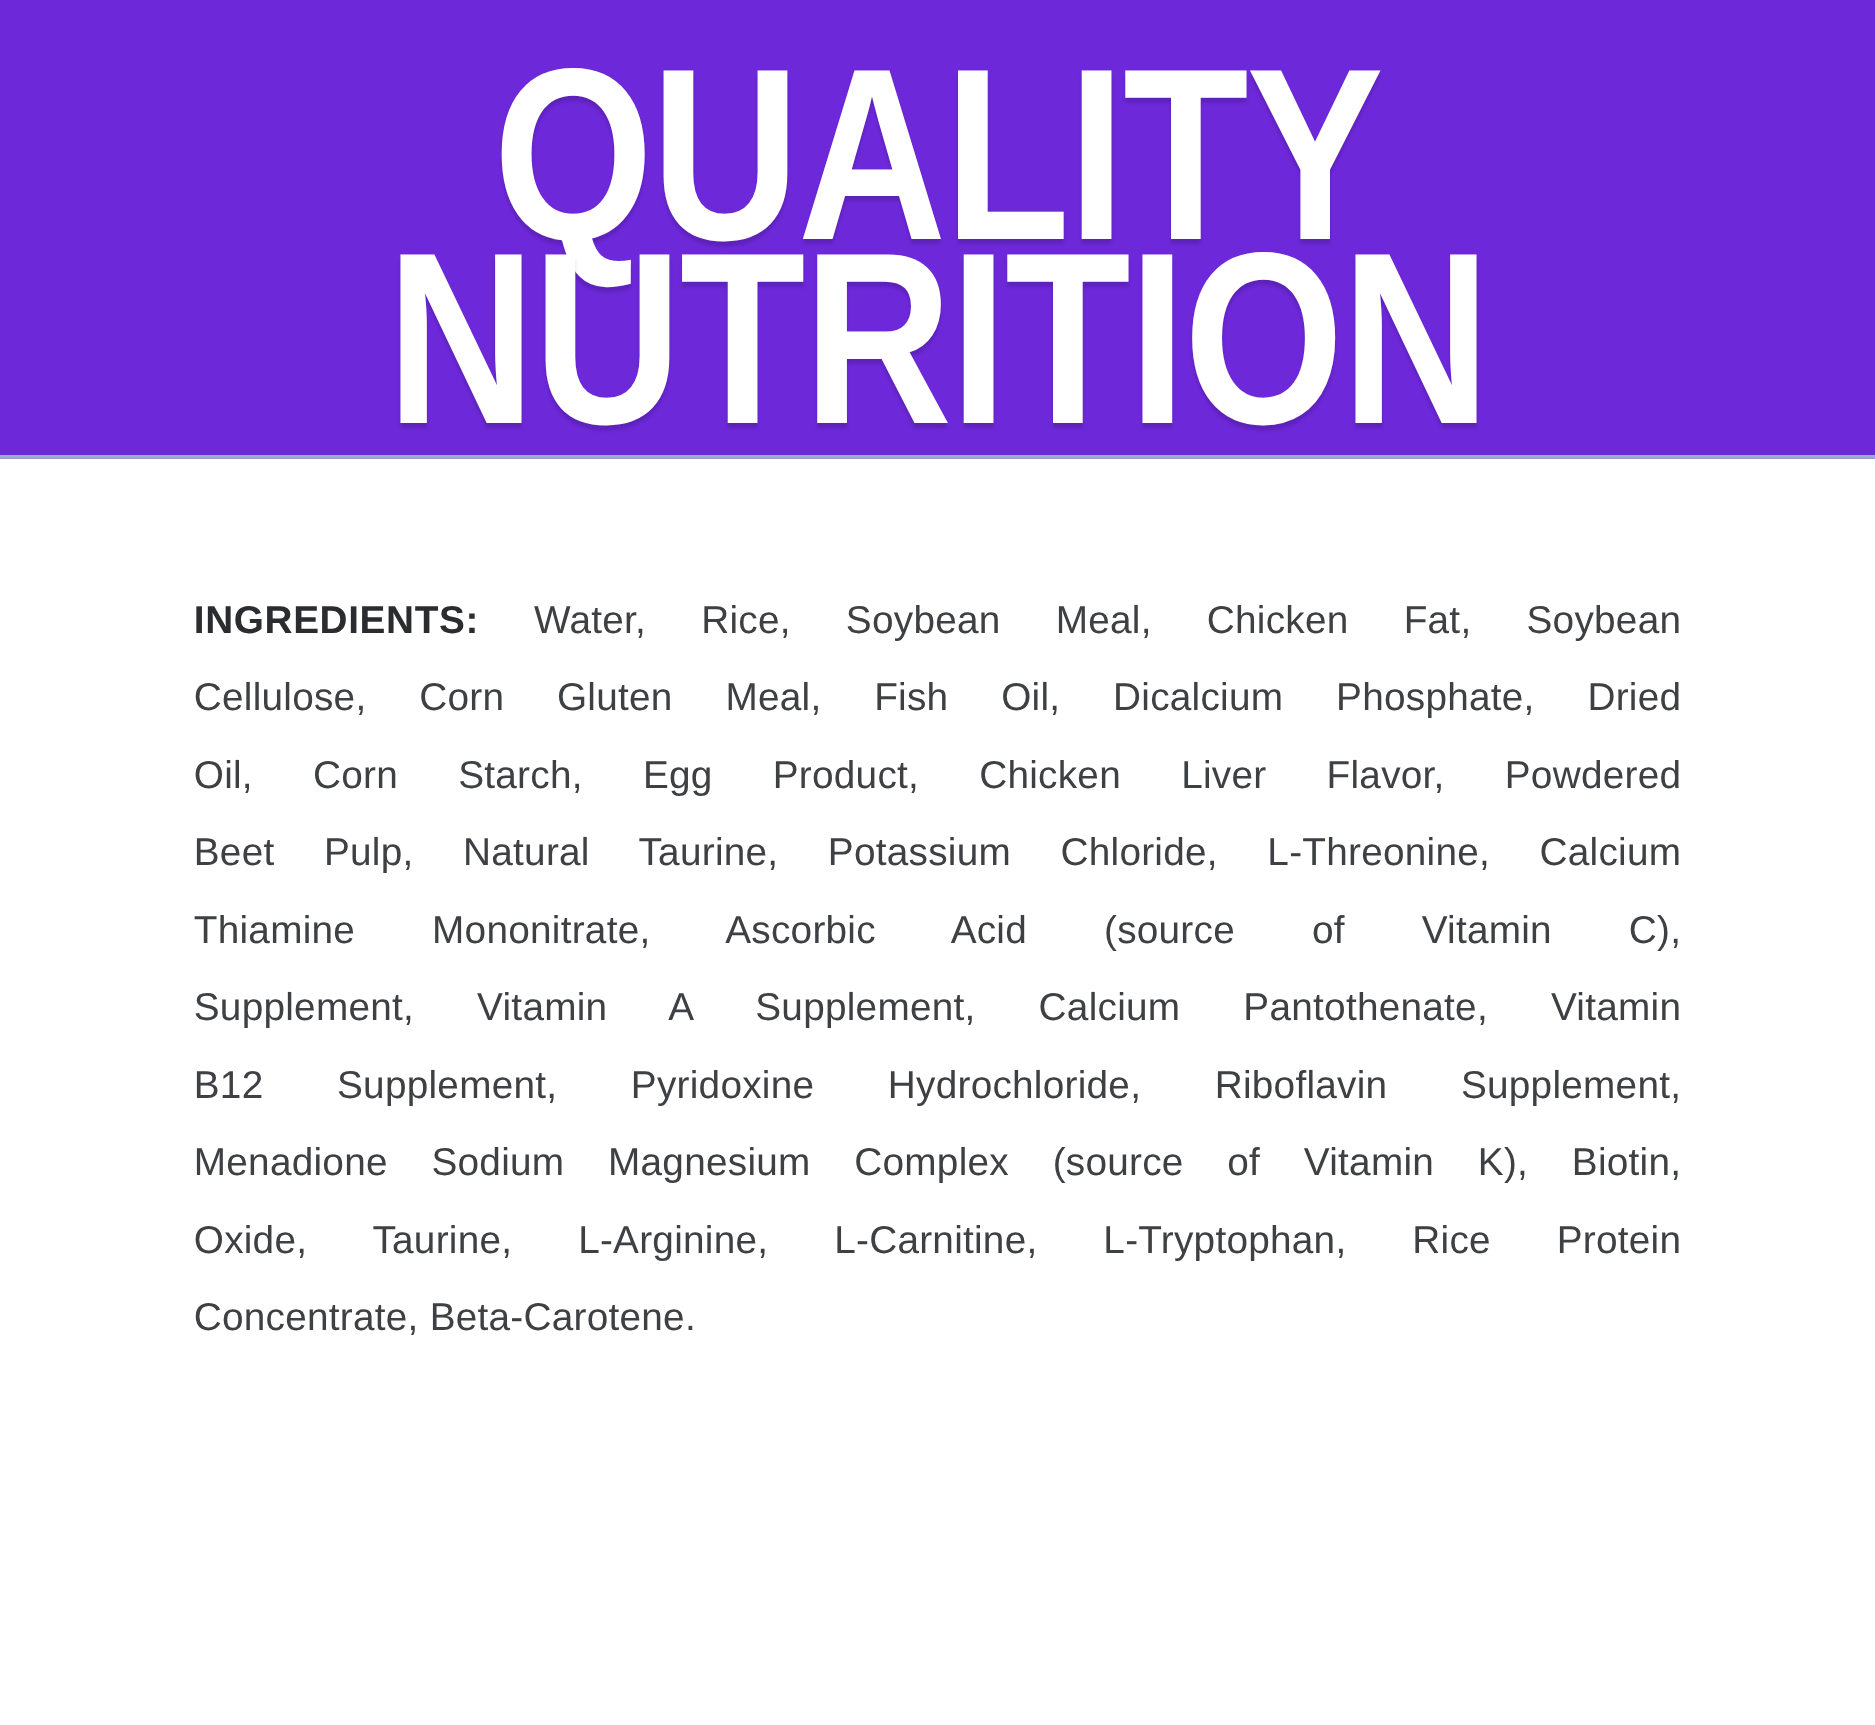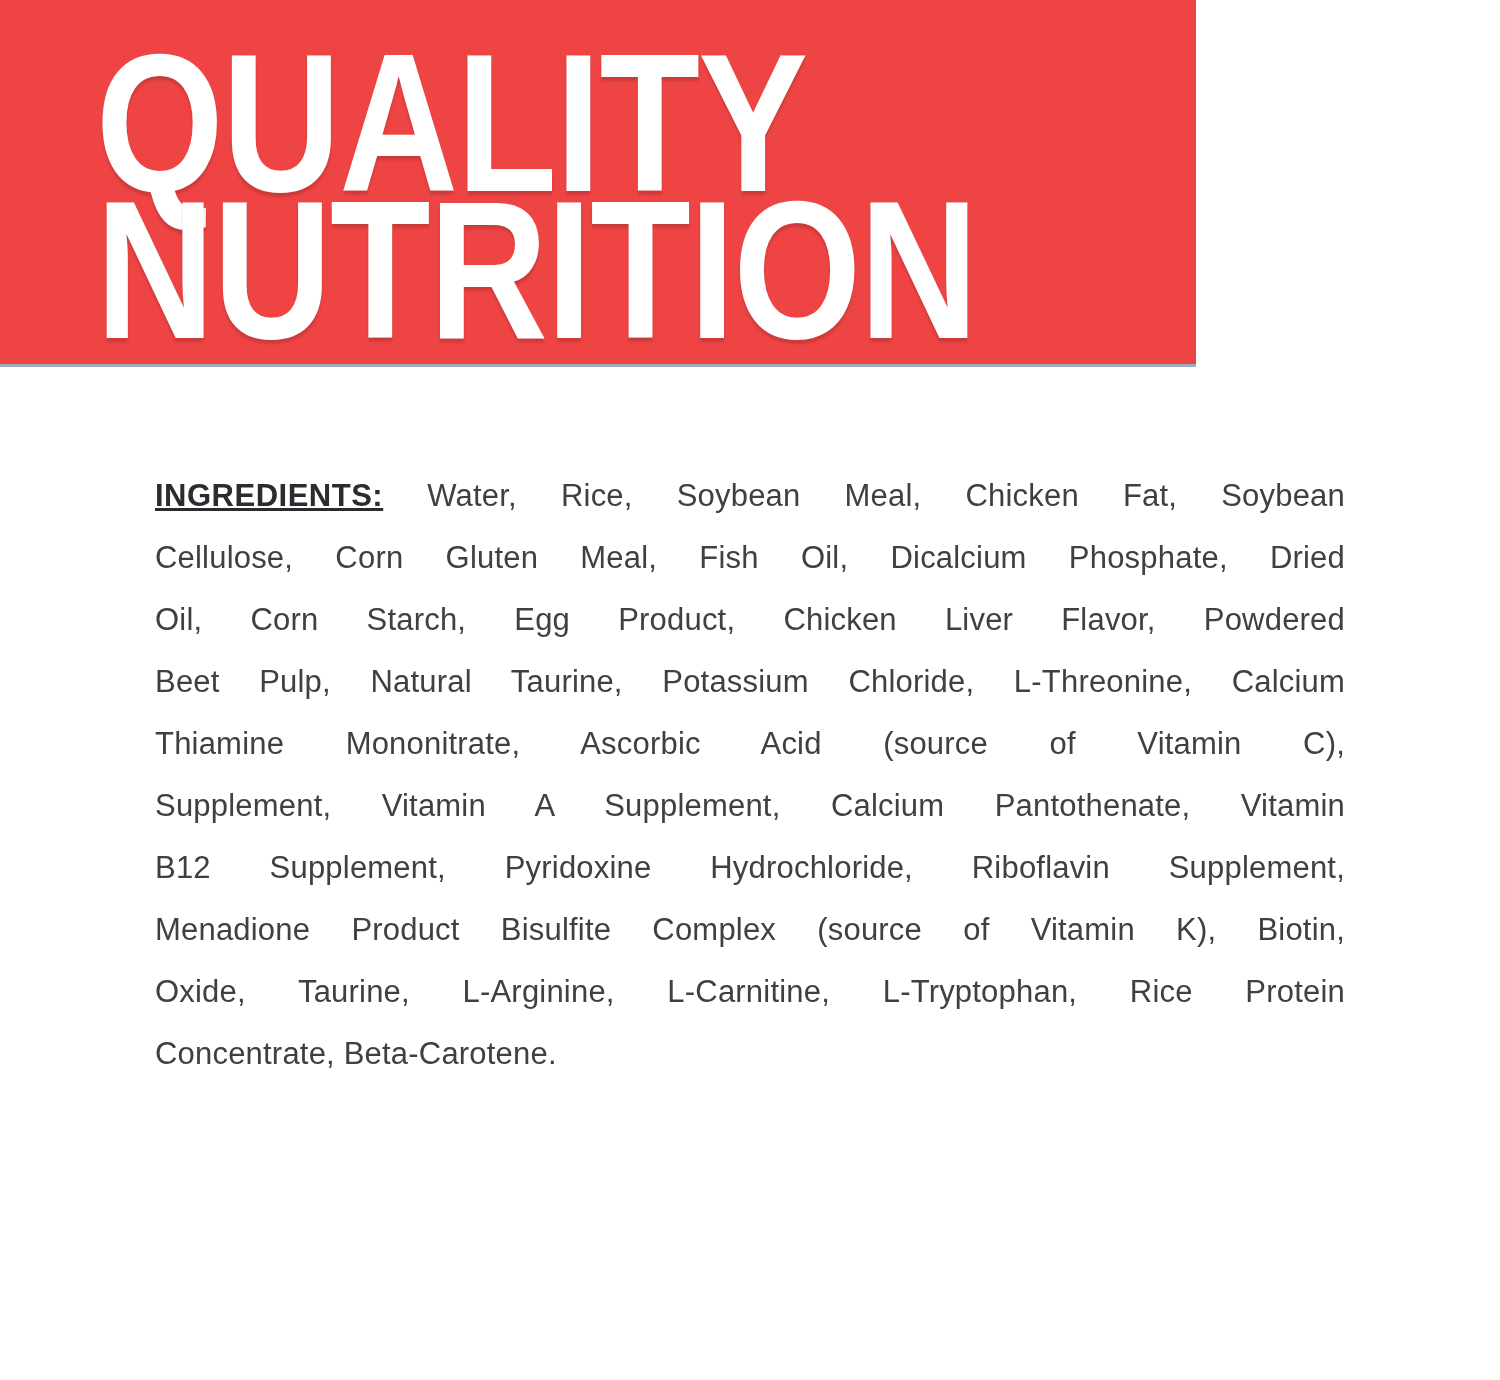--- a/index.html
+++ b/index.html
@@ -11,10 +11,11 @@
     font-family: "Liberation Sans", sans-serif;
   }
   .banner {
-    width: 1196px;
+    width: 1500px;
     height: 367px;
-    background: #ef4444;
+    background: #6d28d9;
     border-bottom: 3px solid #9fadc2;
+    text-align: center;
     padding-top: 50px;
     overflow: hidden;
   }

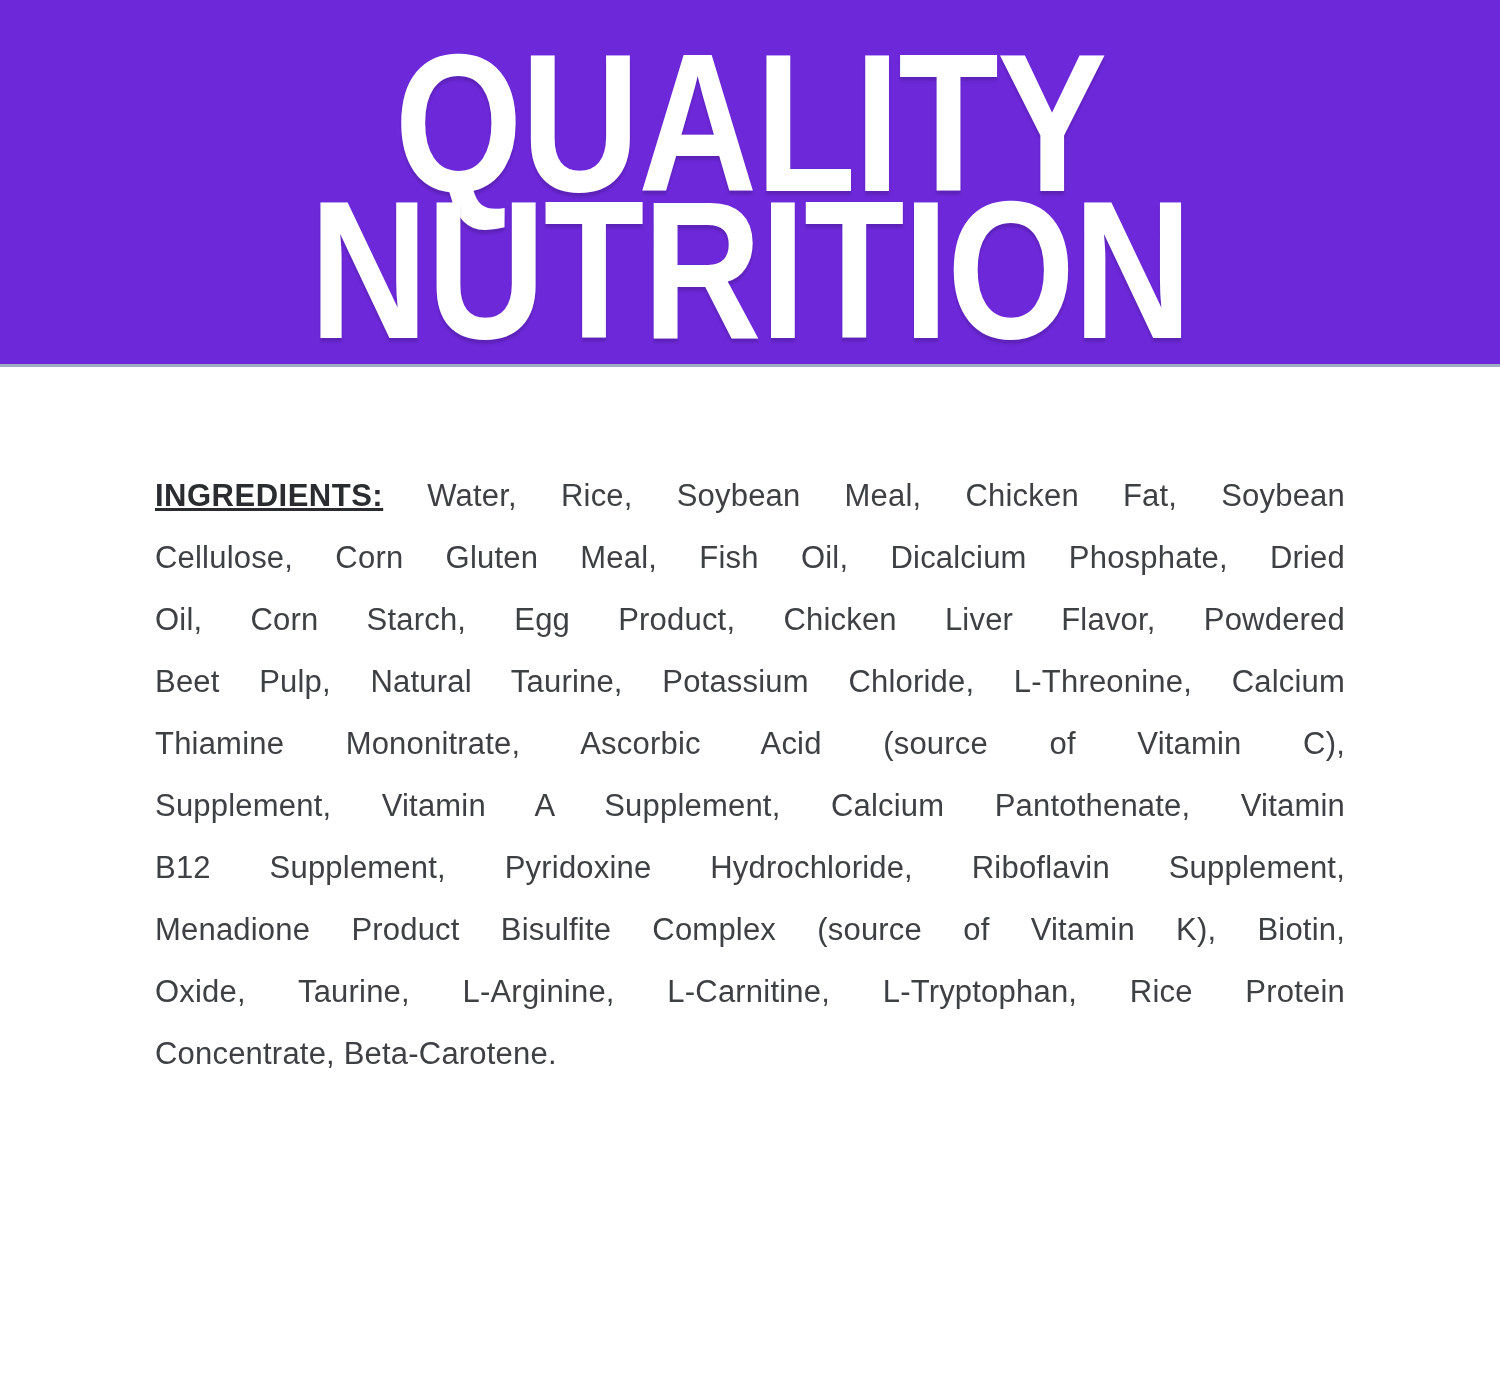--- a/index.html
+++ b/index.html
@@ -52,7 +52,6 @@
     font-weight: bold;
     color: #2b2c2f;
     letter-spacing: 0.5px;
-    text-decoration: underline;
   }
 </style>
 </head>

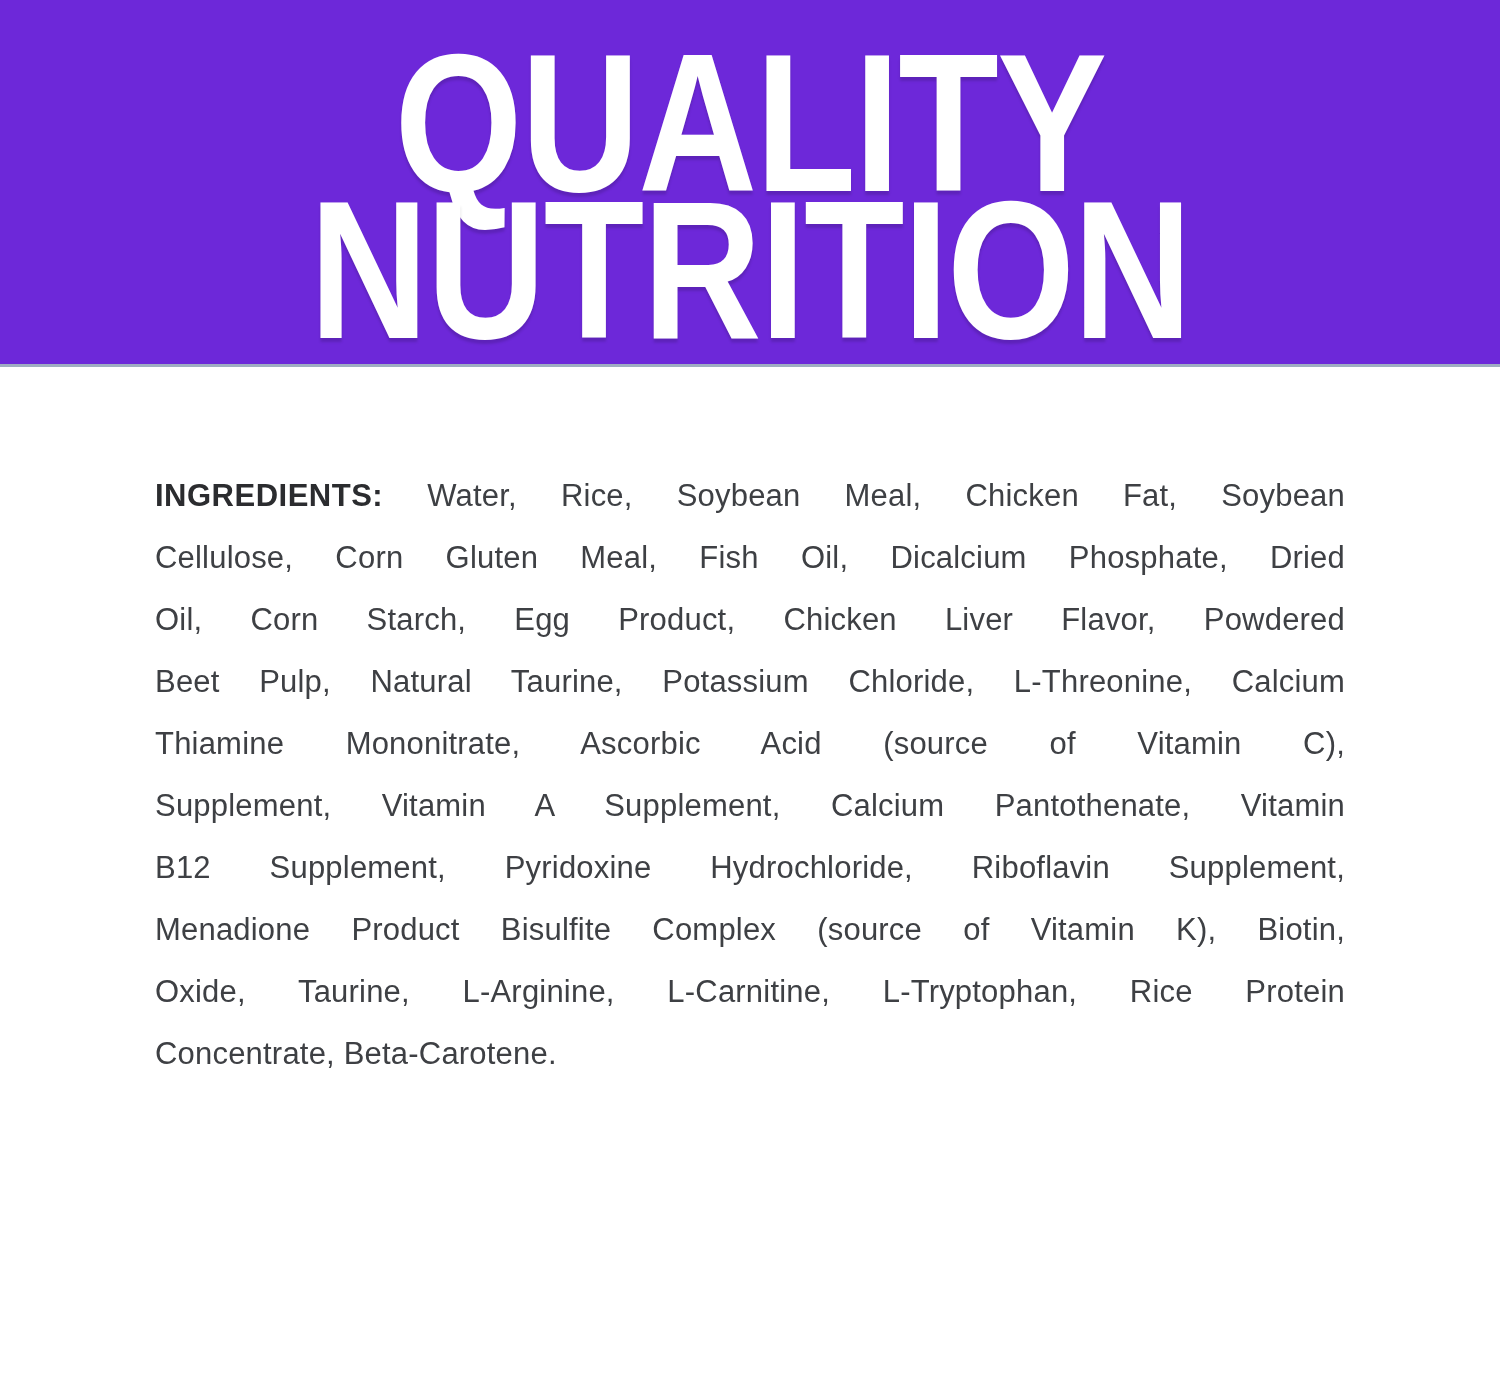--- a/index.html
+++ b/index.html
@@ -70,7 +70,7 @@
   <div class="ing-line">Thiamine Mononitrate, Ascorbic Acid (source of Vitamin C),</div>
   <div class="ing-line">Supplement, Vitamin A Supplement, Calcium Pantothenate, Vitamin</div>
   <div class="ing-line">B12 Supplement, Pyridoxine Hydrochloride, Riboflavin Supplement,</div>
-  <div class="ing-line">Menadione Product Bisulfite Complex (source of Vitamin K), Biotin,</div>
+  <div class="ing-line">Menadione Sodium Magnesium Complex (source of Vitamin K), Biotin,</div>
   <div class="ing-line">Oxide, Taurine, L-Arginine, L-Carnitine, L-Tryptophan, Rice Protein</div>
   <div class="ing-line last">Concentrate, Beta-Carotene.</div>
 </div>

